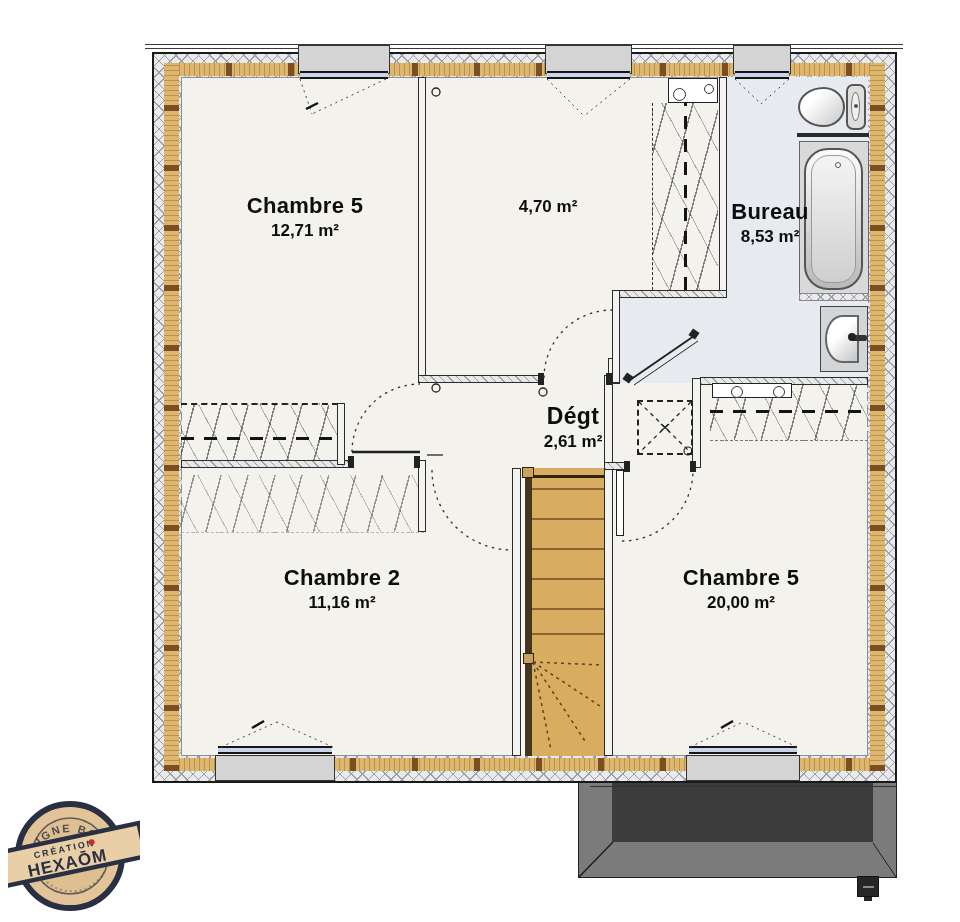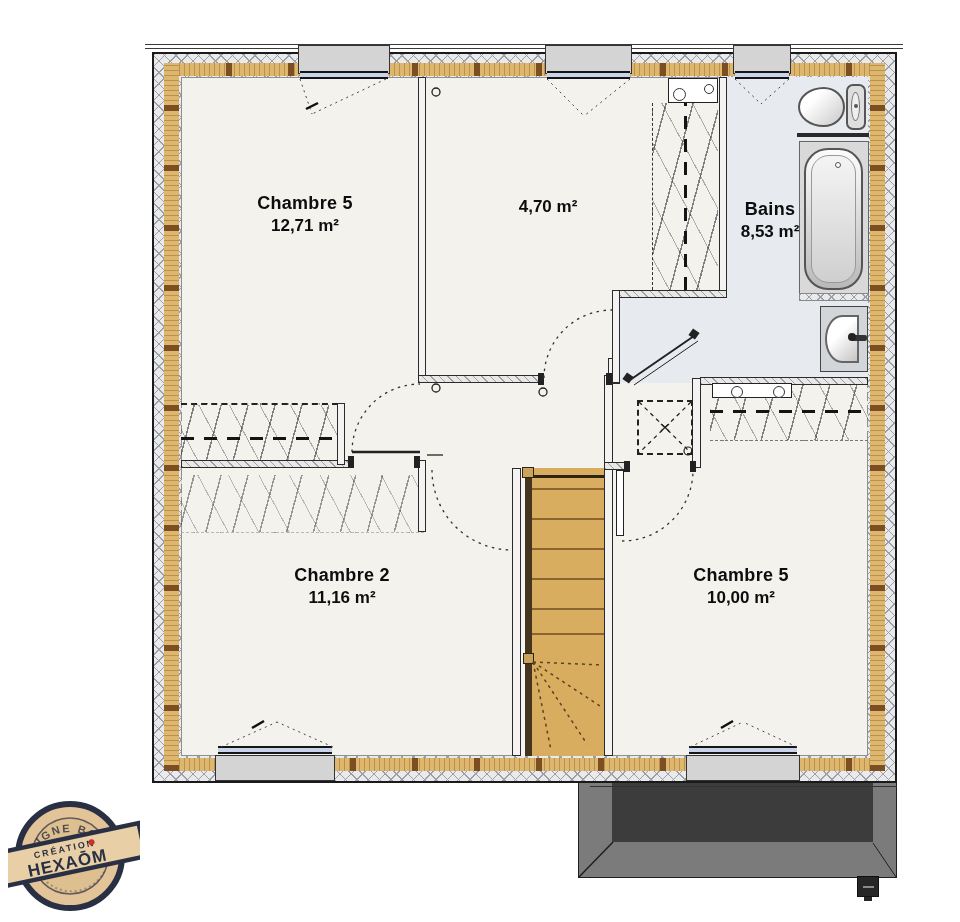--- a/index.html
+++ b/index.html
@@ -30,7 +30,7 @@
   .wbox{background:#d4d4d4;border:1.5px solid #333;}
   .glass{background:linear-gradient(#151515 0 2px,#c9d4ea 2px 6px,#151515 6px 8px);height:8px;}
   .rlabel{color:#0d0d0d;text-align:center;font-weight:bold;line-height:1.25;}
-  .rname{font-size:18px;letter-spacing:.3px;}
+  .rname{font-size:22px;letter-spacing:.3px;}
   .rarea{font-size:17px;}
   .radbox{background:#fff;border:1.5px solid #222;}
   .circ{position:absolute;border:1.5px solid #333;border-radius:50%;background:#fff;}

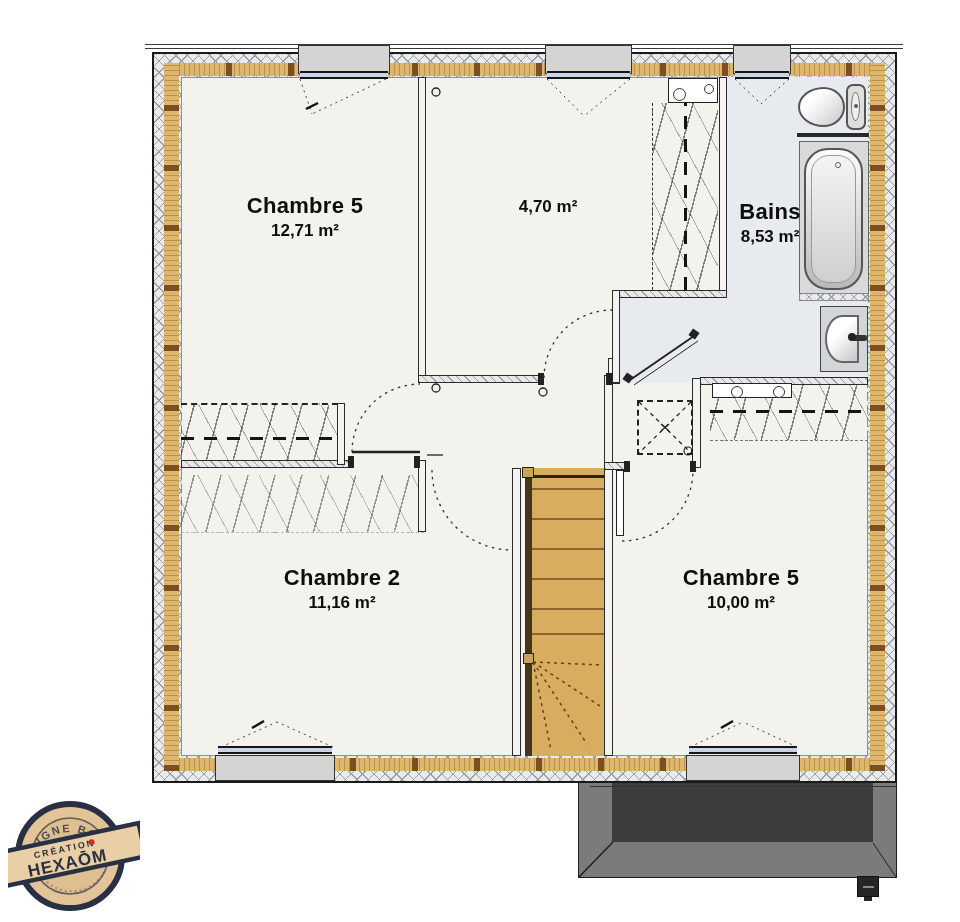--- a/index.html
+++ b/index.html
@@ -212,7 +212,7 @@
     <div class="rarea">4,70 m²</div>
   </div>
   <div class="abs rlabel" style="left:690px;top:198px;width:160px;z-index:7;">
-    <div class="rname">Bains</div>
+    <div class="rname">Bureau</div>
     <div class="rarea">8,53 m²</div>
   </div>
   <div class="abs rlabel" style="left:222px;top:564px;width:240px;z-index:7;">

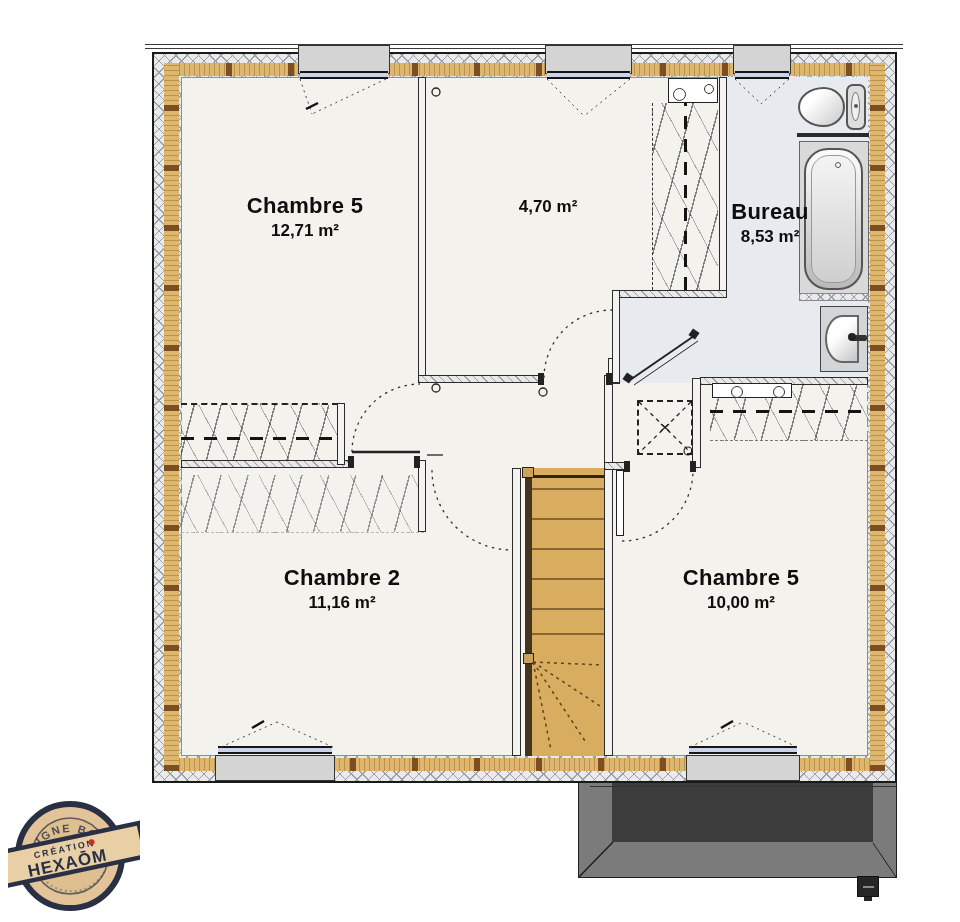--- a/index.html
+++ b/index.html
@@ -215,6 +215,10 @@
     <div class="rname">Bureau</div>
     <div class="rarea">8,53 m²</div>
   </div>
+  <div class="abs rlabel" style="left:483px;top:402px;width:180px;z-index:7;">
+    <div class="rname" style="font-size:23px;">Dégt</div>
+    <div class="rarea">2,61 m²</div>
+  </div>
   <div class="abs rlabel" style="left:222px;top:564px;width:240px;z-index:7;">
     <div class="rname">Chambre 2</div>
     <div class="rarea">11,16 m²</div>

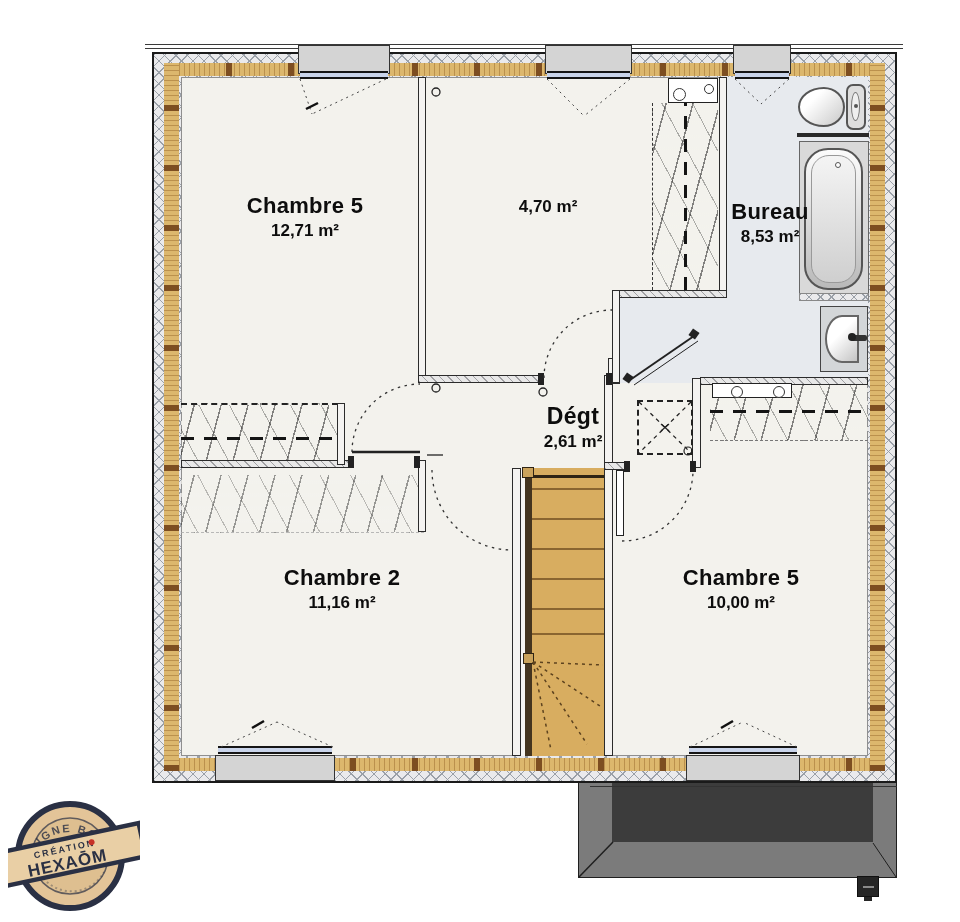--- a/index.html
+++ b/index.html
@@ -225,7 +225,7 @@
   </div>
   <div class="abs rlabel" style="left:621px;top:564px;width:240px;z-index:7;">
     <div class="rname">Chambre 5</div>
-    <div class="rarea">10,00 m²</div>
+    <div class="rarea">20,00 m²</div>
   </div>
 
   <svg style="position:absolute;left:8px;top:798px;z-index:8;" width="132" height="118" viewBox="0 0 132 118">

